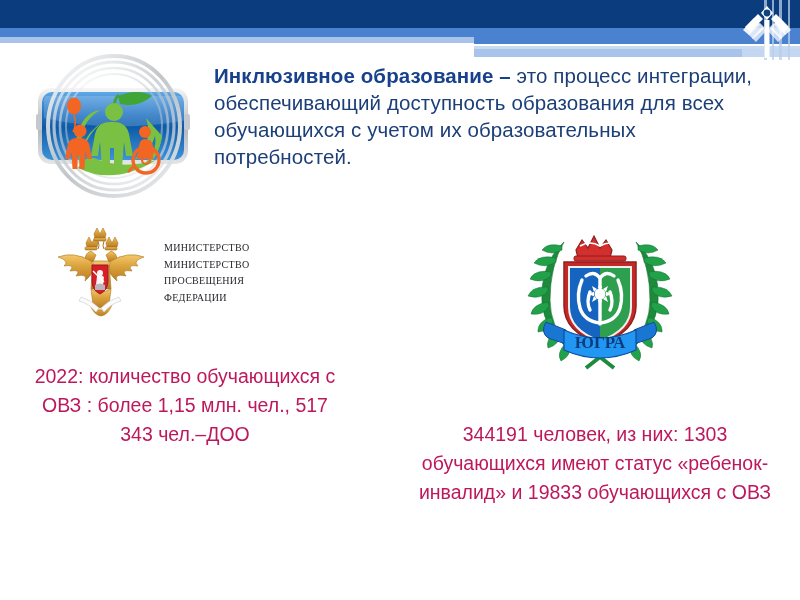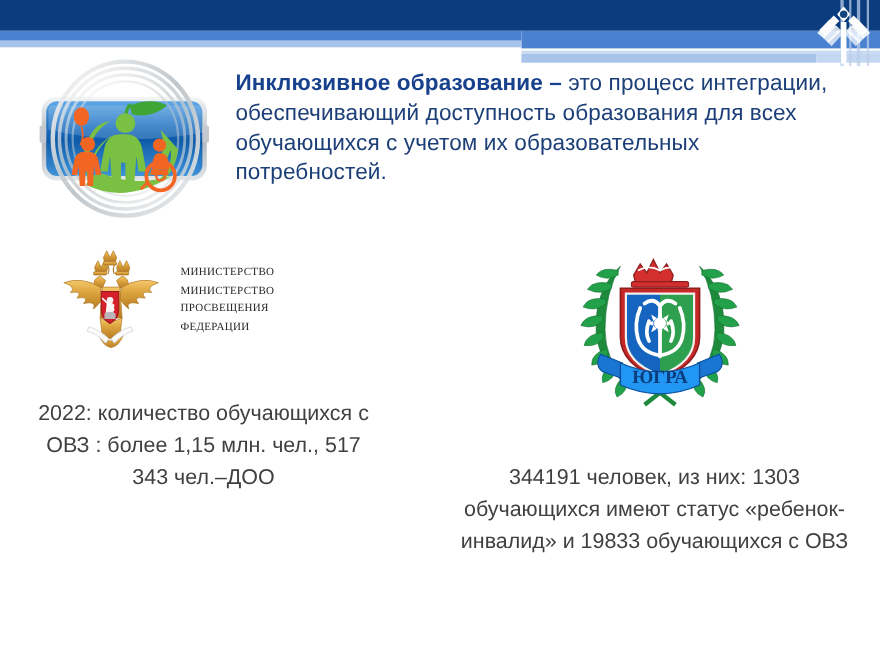--- a/index.html
+++ b/index.html
@@ -142,7 +142,7 @@
   
   .stat {
     position: absolute;
-    color: #404040;
+    color: #be185d;
     text-align: center;
     font-size: 19.5px;
     line-height: 29px;

